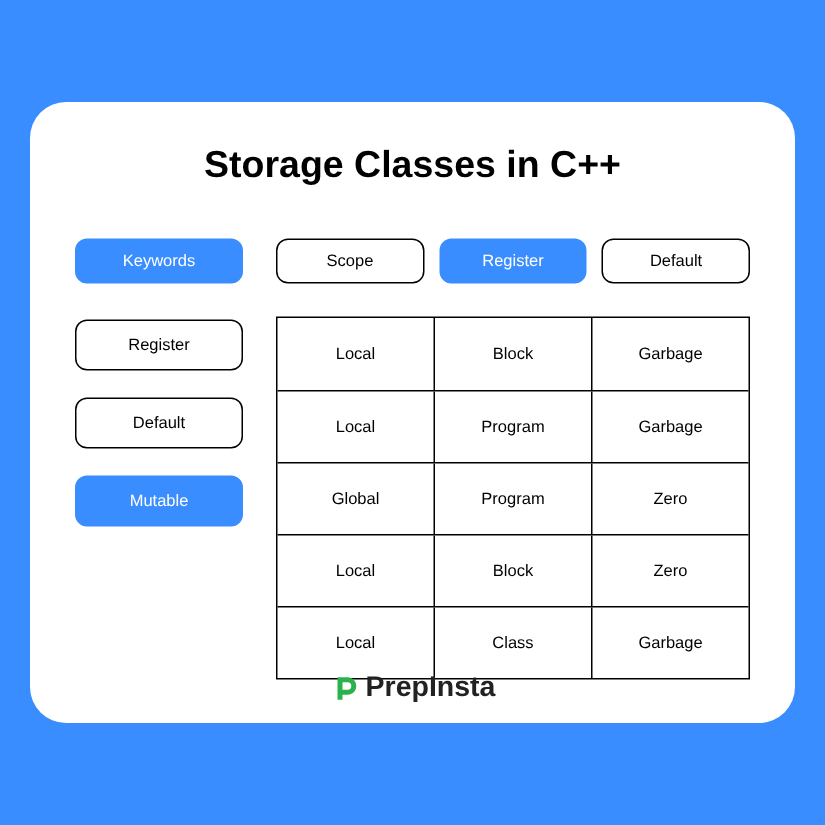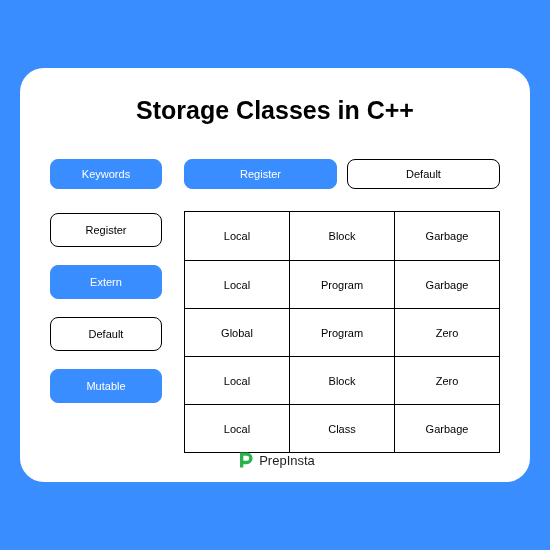--- a/index.html
+++ b/index.html
@@ -127,6 +127,7 @@
 
     <div class="grid-col">
       <div class="header-row">
+        <div class="pill">Scope</div>
         <div class="pill blue">Register</div>
         <div class="pill">Default</div>
       </div>

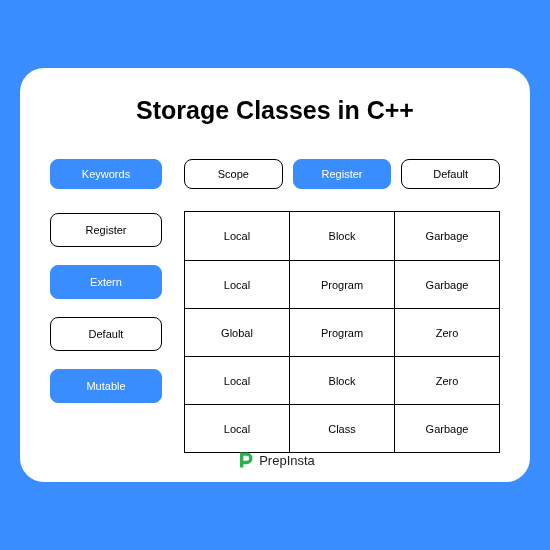--- a/index.html
+++ b/index.html
@@ -120,7 +120,6 @@
     <div class="keywords-col">
       <div class="pill blue kw-header">Keywords</div>
       <div class="pill kw-item">Register</div>
-      <div class="pill blue kw-item">Extern</div>
       <div class="pill kw-item">Default</div>
       <div class="pill blue kw-item">Mutable</div>
     </div>

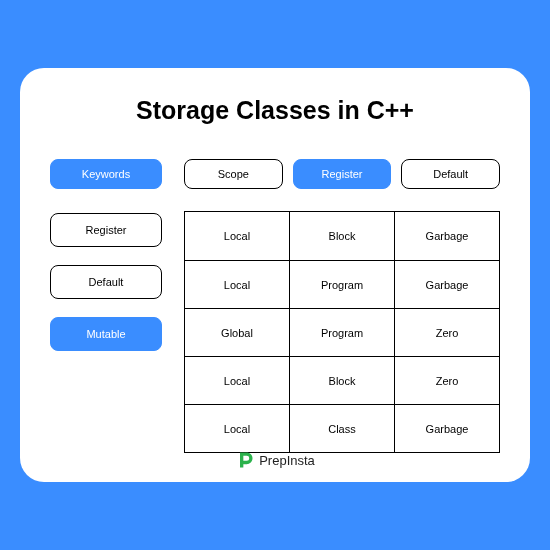--- a/index.html
+++ b/index.html
@@ -104,8 +104,8 @@
     height: 20px;
   }
   .brand {
-    font-size: 13px;
-    font-weight: 400;
+    font-size: 19px;
+    font-weight: 700;
     color: #222;
   }
 </style>

